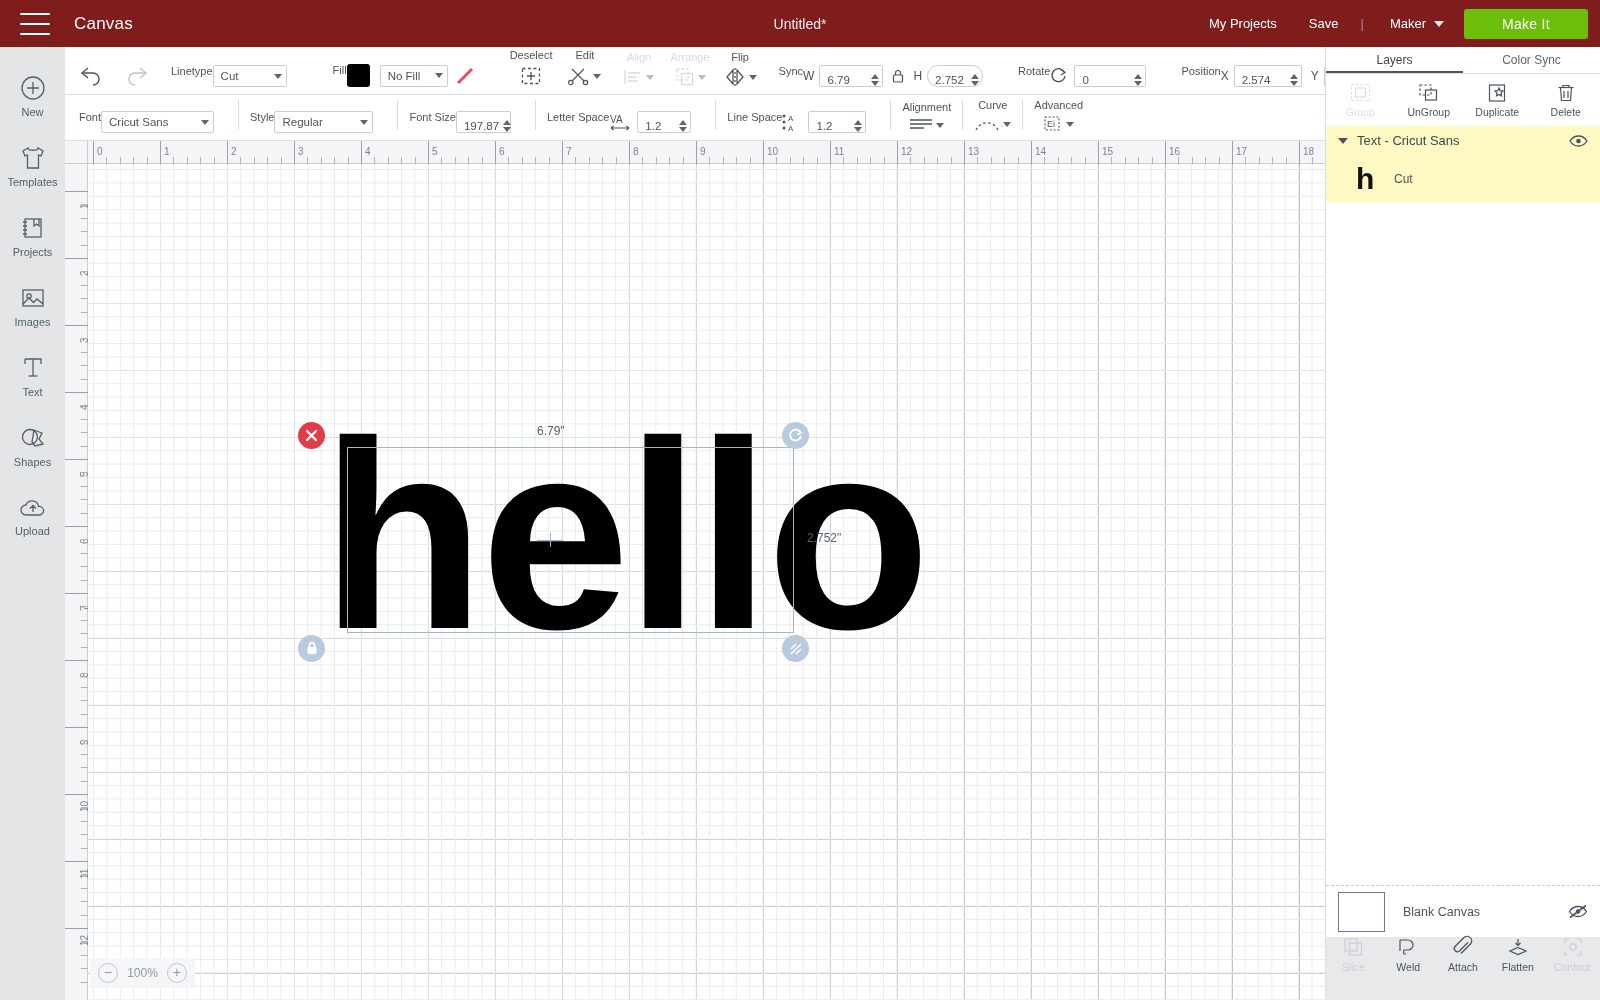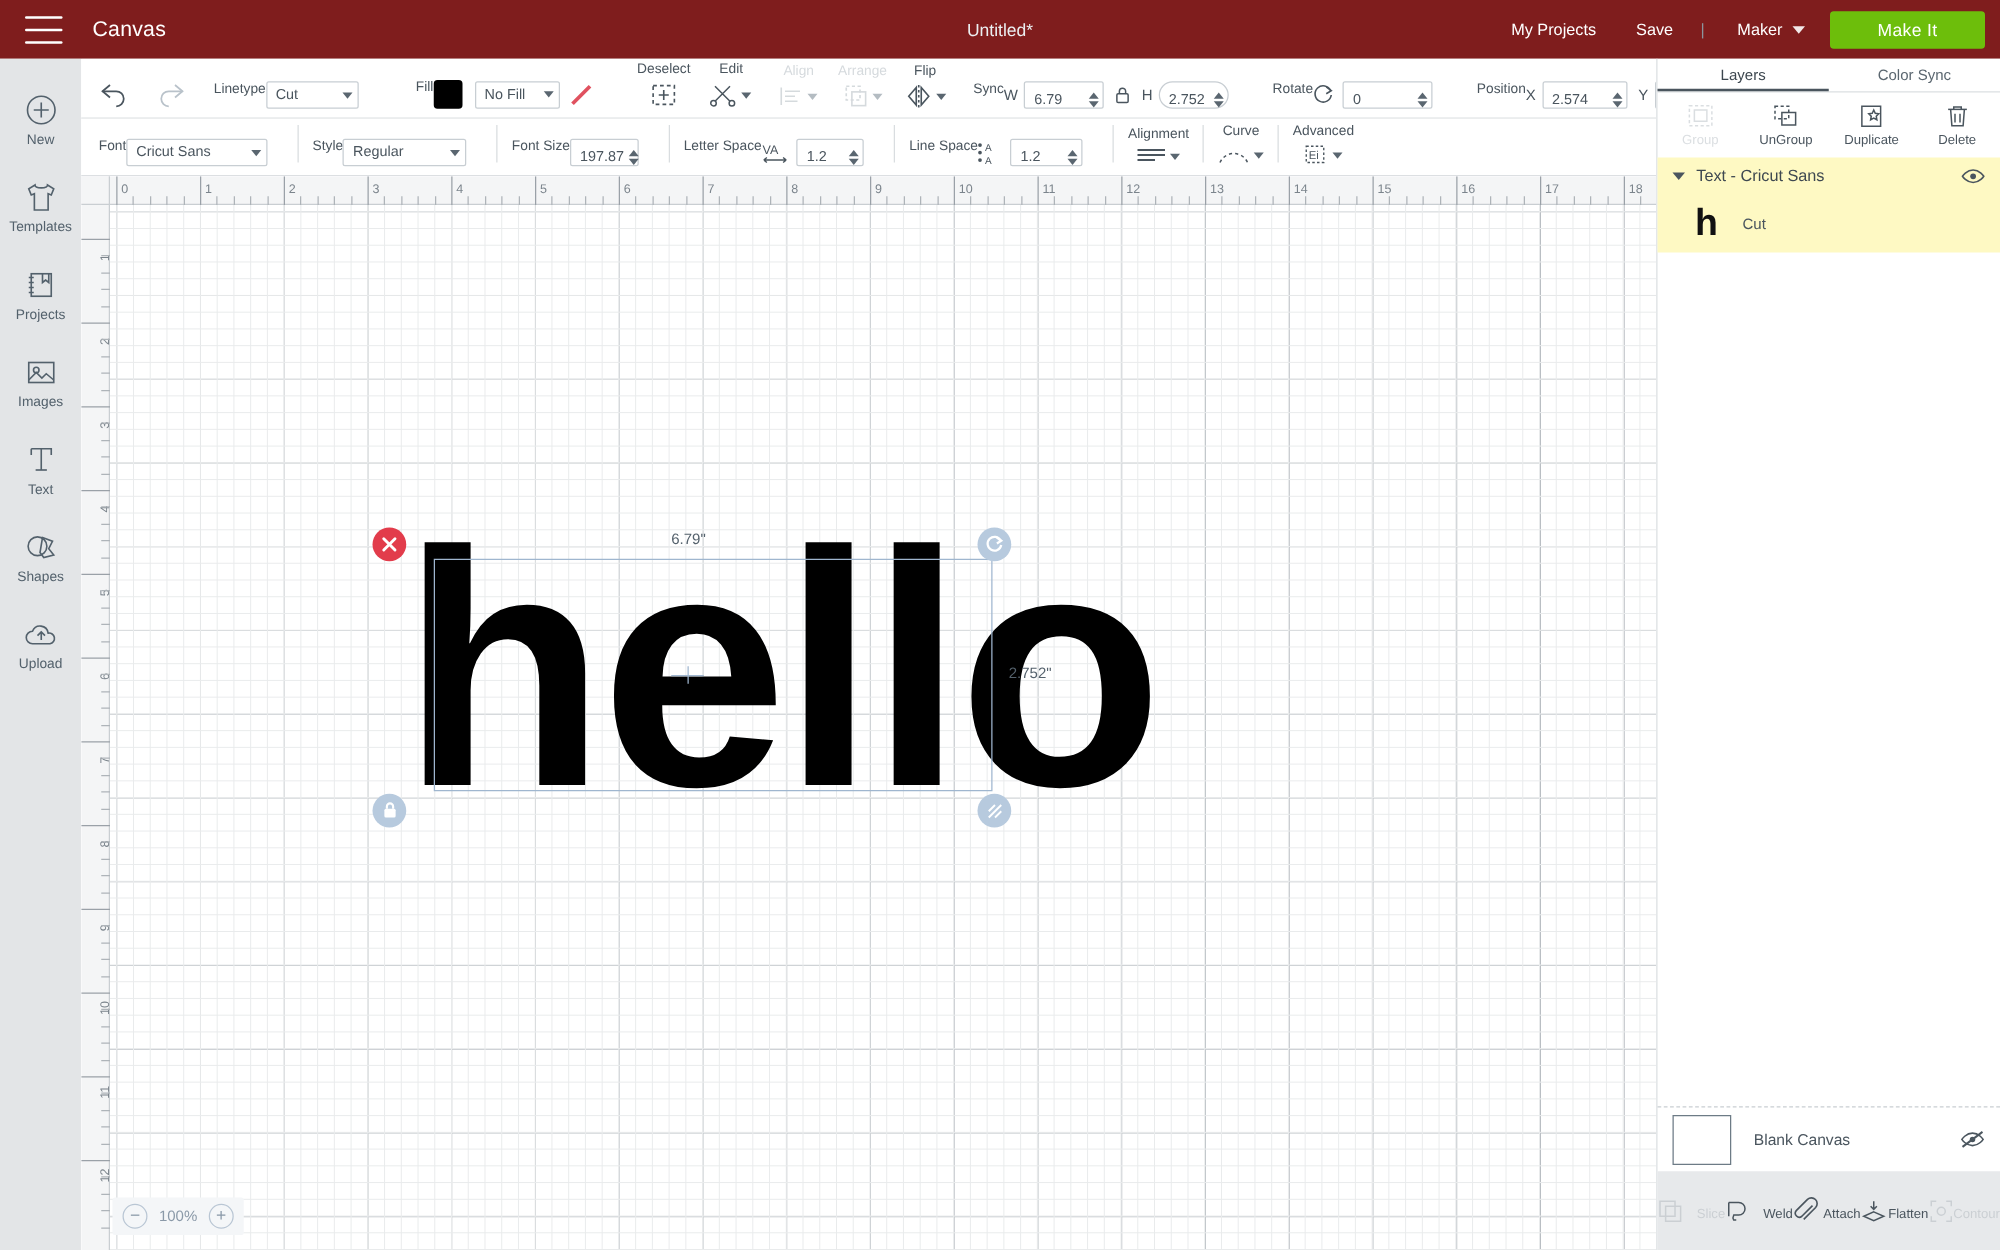--- a/index.html
+++ b/index.html
@@ -169,8 +169,8 @@
   .cv-lbl { flex: 1; font-size: 12.5px; color: #4a555e; margin-left: 18px; }
   .ops { position: absolute; left: 0; bottom: 0; width: 274px; height: 63px;
     background: #e7e9eb; display: flex; }
-  .op { flex: 1; display: flex; flex-direction: row; align-items: center;
-    justify-content: space-between; cursor: pointer; }
+  .op { flex: 1; display: flex; flex-direction: column; align-items: center;
+    justify-content: flex-start; cursor: pointer; }
   .op .ol { font-size: 10.5px; color: #4a555e; margin-top: 4px; }
   .op.dis .ol, .op.dis svg { color: #b0b7bd; opacity: .5; }
 

